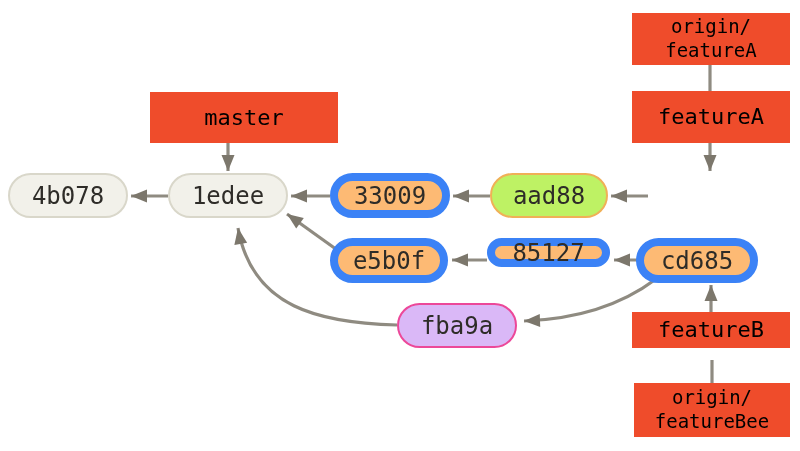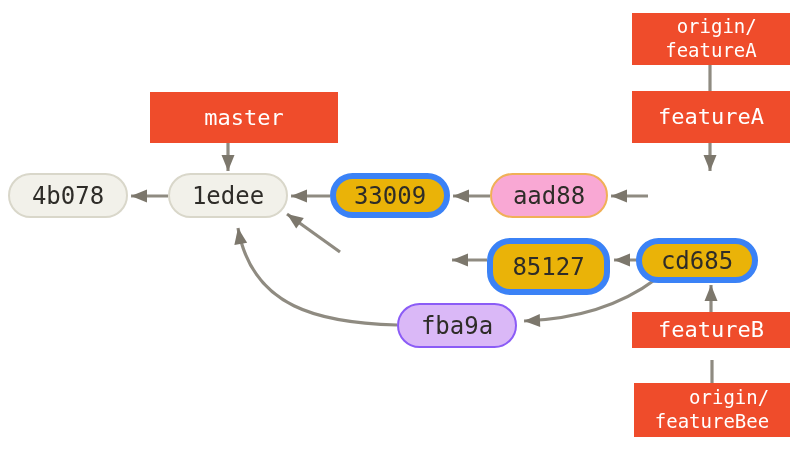--- a/index.html
+++ b/index.html
@@ -27,9 +27,9 @@
     position:absolute;
     box-sizing:border-box;
     background:#ef4c2b;
-    color:#ffffff;
+    color:#000000;
     display:flex;align-items:center;justify-content:center;
-    text-align:right;
+    text-align:center;
     font-size:22px;
     white-space:pre-line;
     line-height:1.25;

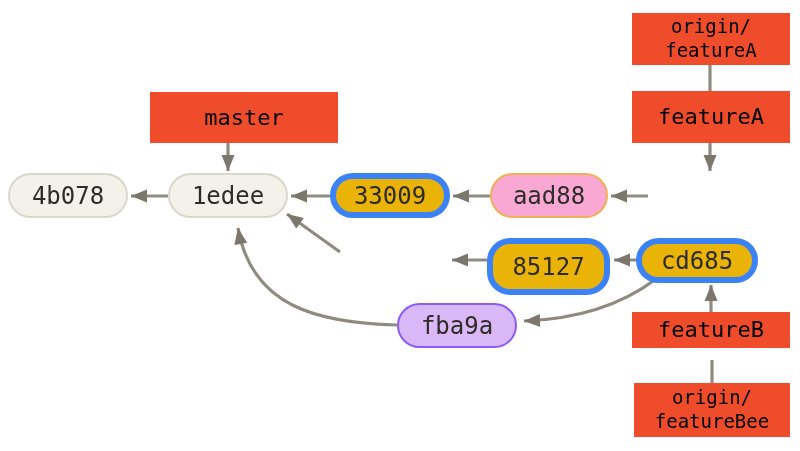--- a/index.html
+++ b/index.html
@@ -20,7 +20,7 @@
     z-index:2;
   }
   .c-default{background:#f2f1ea;border:2px solid #d9d7ca;}
-  .c-green{background:#eab308;border:6px solid #3b82f6;}
+  .c-green{background:#fdba74;border:8px solid #3b82f6;}
   .c-orange{background:#f9a8d4;border:2px solid #f0b057;}
   .c-purple{background:#dab8f7;border:2px solid #8b5cf6;}
   .branch{

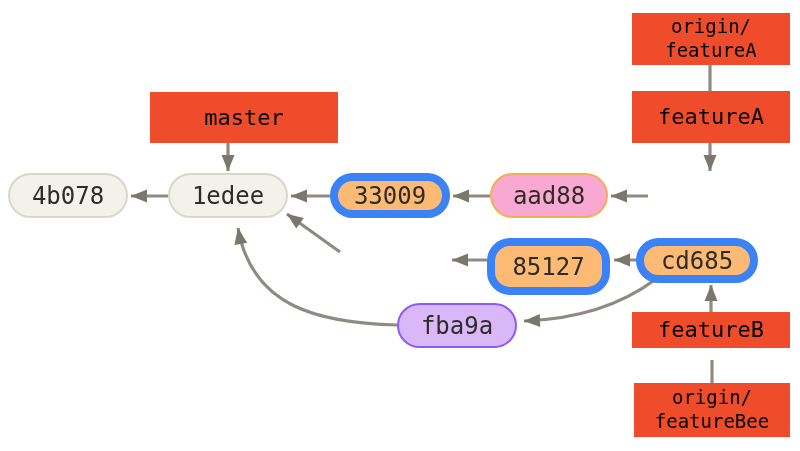--- a/index.html
+++ b/index.html
@@ -21,7 +21,7 @@
   }
   .c-default{background:#f2f1ea;border:2px solid #d9d7ca;}
   .c-green{background:#fdba74;border:8px solid #3b82f6;}
-  .c-orange{background:#f9a8d4;border:2px solid #f0b057;}
+  .c-orange{background:#bef264;border:2px solid #f0b057;}
   .c-purple{background:#dab8f7;border:2px solid #8b5cf6;}
   .branch{
     position:absolute;

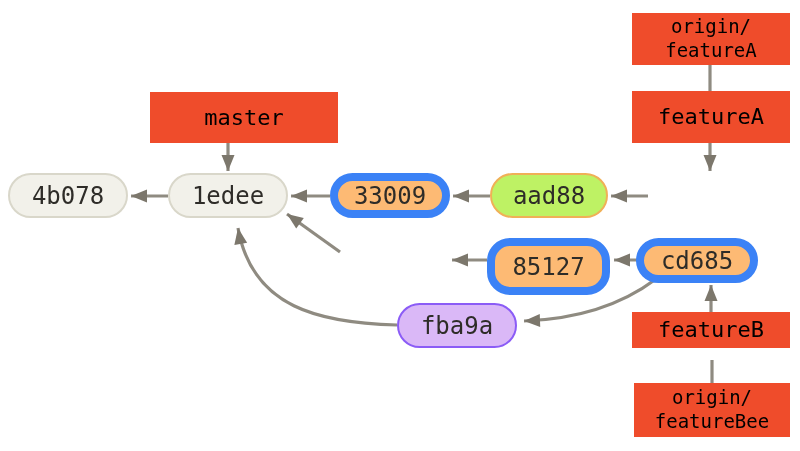--- a/index.html
+++ b/index.html
@@ -70,6 +70,7 @@
   <div class="commit c-default" style="left:168px;top:173px;width:120px;height:45px">1edee</div>
   <div class="commit c-green" style="left:330px;top:173px;width:120px;height:45px">33009</div>
   <div class="commit c-orange" style="left:490px;top:173px;width:118px;height:45px">aad88</div>
+  <div class="commit c-green" style="left:330px;top:238px;width:118px;height:45px">e5b0f</div>
   <div class="commit c-green" style="left:487px;top:238px;width:123px;height:57px">85127</div>
   <div class="commit c-green" style="left:636px;top:238px;width:122px;height:45px">cd685</div>
   <div class="commit c-purple" style="left:397px;top:303px;width:120px;height:45px">fba9a</div>

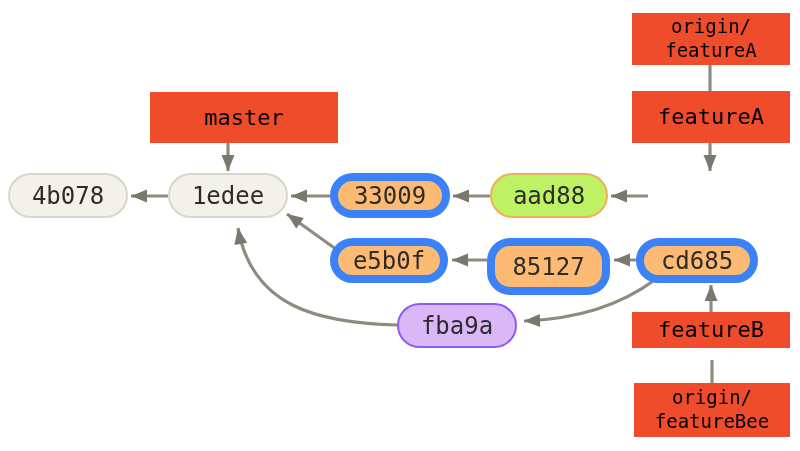--- a/index.html
+++ b/index.html
@@ -71,7 +71,7 @@
   <div class="commit c-green" style="left:330px;top:173px;width:120px;height:45px">33009</div>
   <div class="commit c-orange" style="left:490px;top:173px;width:118px;height:45px">aad88</div>
   <div class="commit c-green" style="left:330px;top:238px;width:118px;height:45px">e5b0f</div>
-  <div class="commit c-green" style="left:487px;top:238px;width:123px;height:57px">85127</div>
+  <div class="commit c-green" style="left:487px;top:238px;width:123px;height:29px">85127</div>
   <div class="commit c-green" style="left:636px;top:238px;width:122px;height:45px">cd685</div>
   <div class="commit c-purple" style="left:397px;top:303px;width:120px;height:45px">fba9a</div>
 

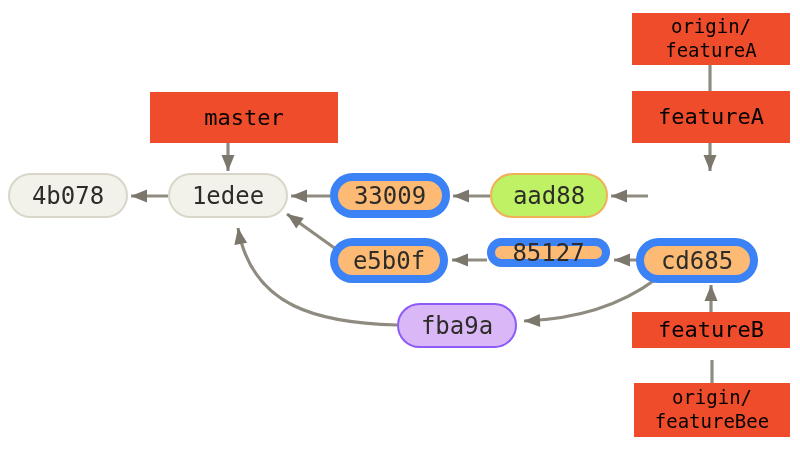--- a/index.html
+++ b/index.html
@@ -22,7 +22,7 @@
   .c-default{background:#f2f1ea;border:2px solid #d9d7ca;}
   .c-green{background:#fdba74;border:8px solid #3b82f6;}
   .c-orange{background:#bef264;border:2px solid #f0b057;}
-  .c-purple{background:#dab8f7;border:2px solid #8b5cf6;}
+  .c-purple{background:#dab8f7;border:2px solid #ec4899;}
   .branch{
     position:absolute;
     box-sizing:border-box;

